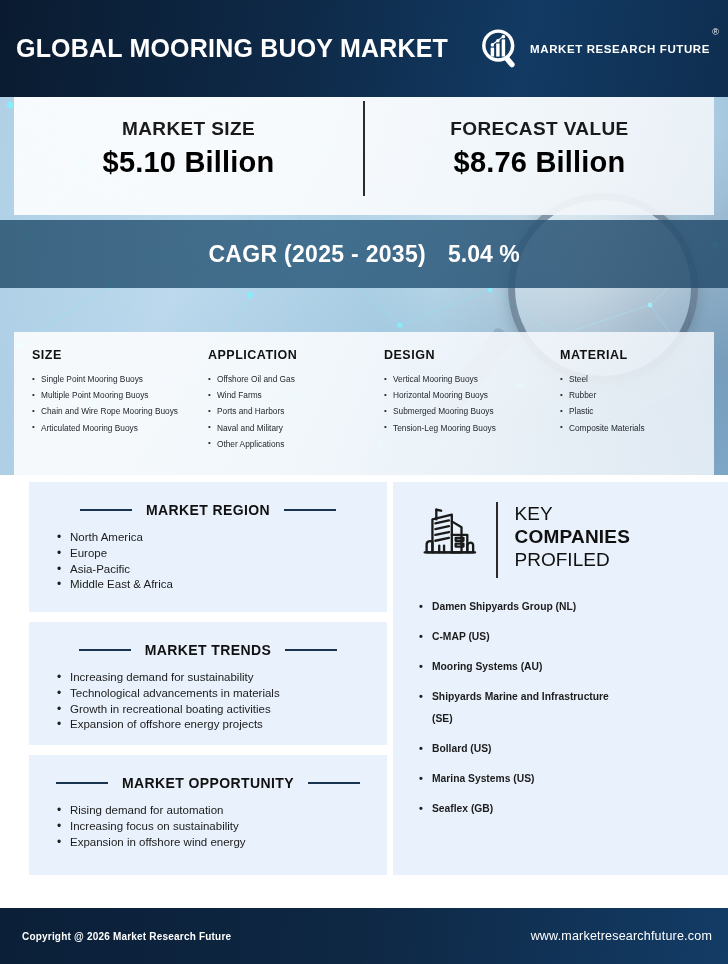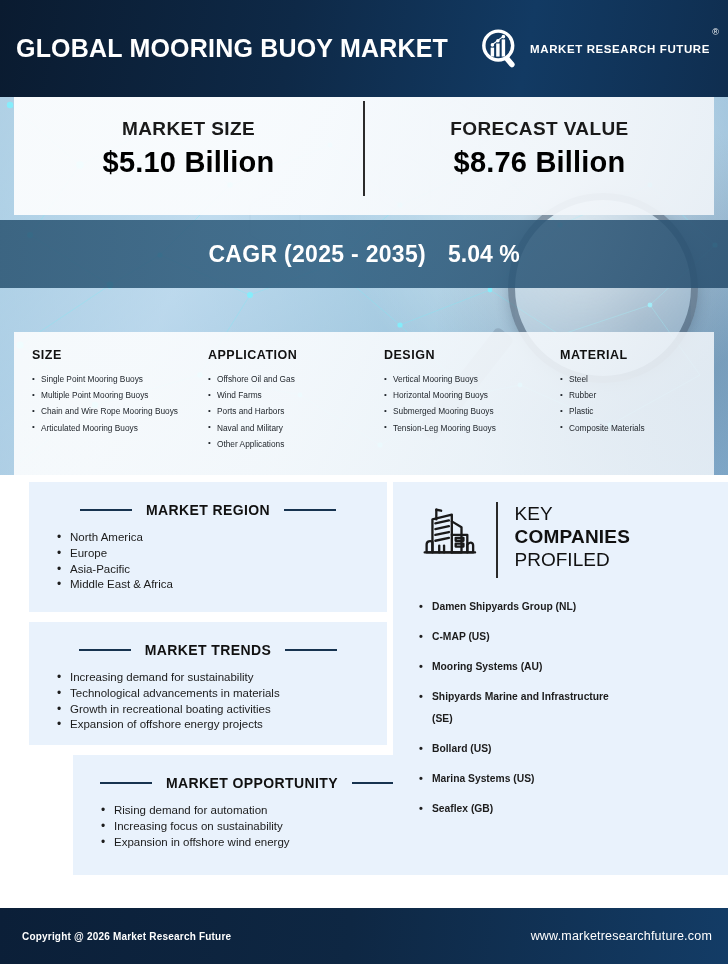--- a/index.html
+++ b/index.html
@@ -231,7 +231,7 @@
   }
   #panel-region { left: 14px; top: 7px;  width: 358px; height: 130px; }
   #panel-trends { left: 14px; top: 147px; width: 358px; height: 123px; }
-  #panel-opp    { left: 14px; top: 280px; width: 358px; height: 120px; margin-left: 44px; }
+  #panel-opp    { left: 14px; top: 280px; width: 358px; height: 120px; }
   #panel-companies { left: 378px; top: 7px; width: 336px; height: 393px; }
 
   .panel-head {

